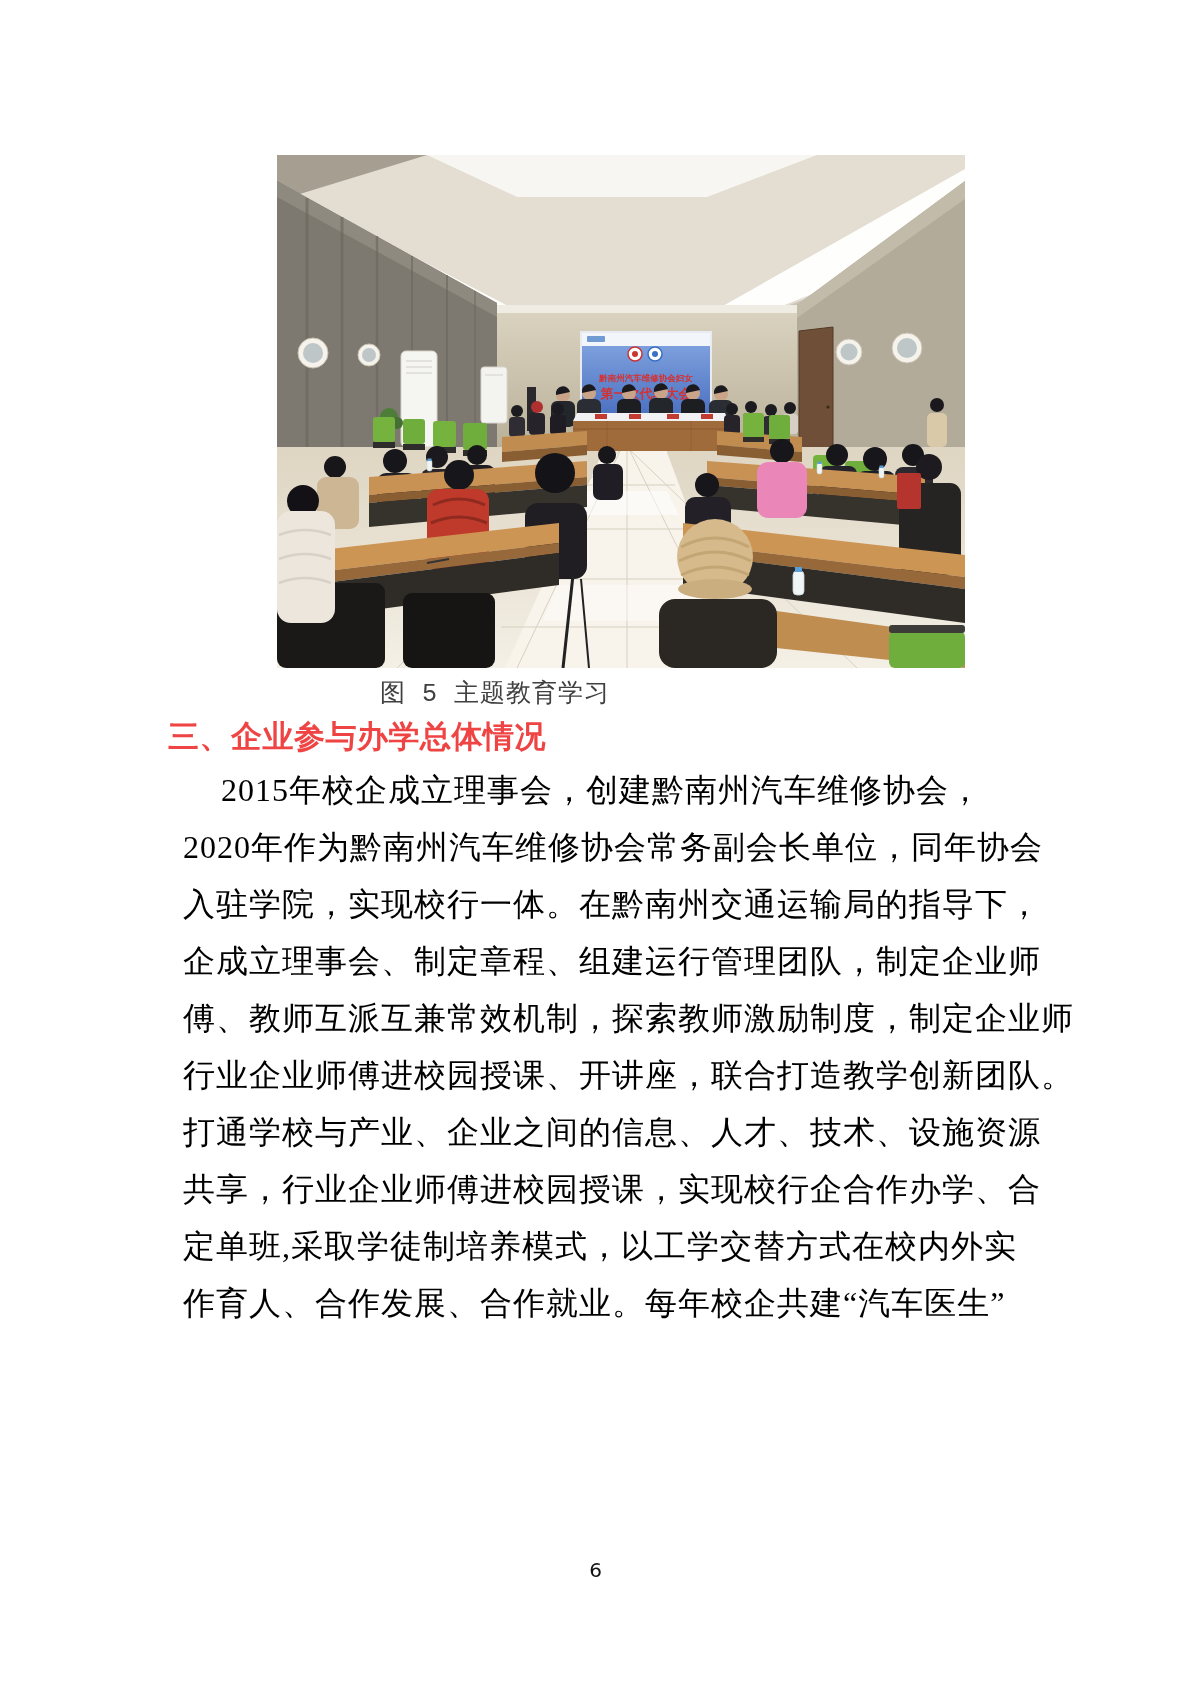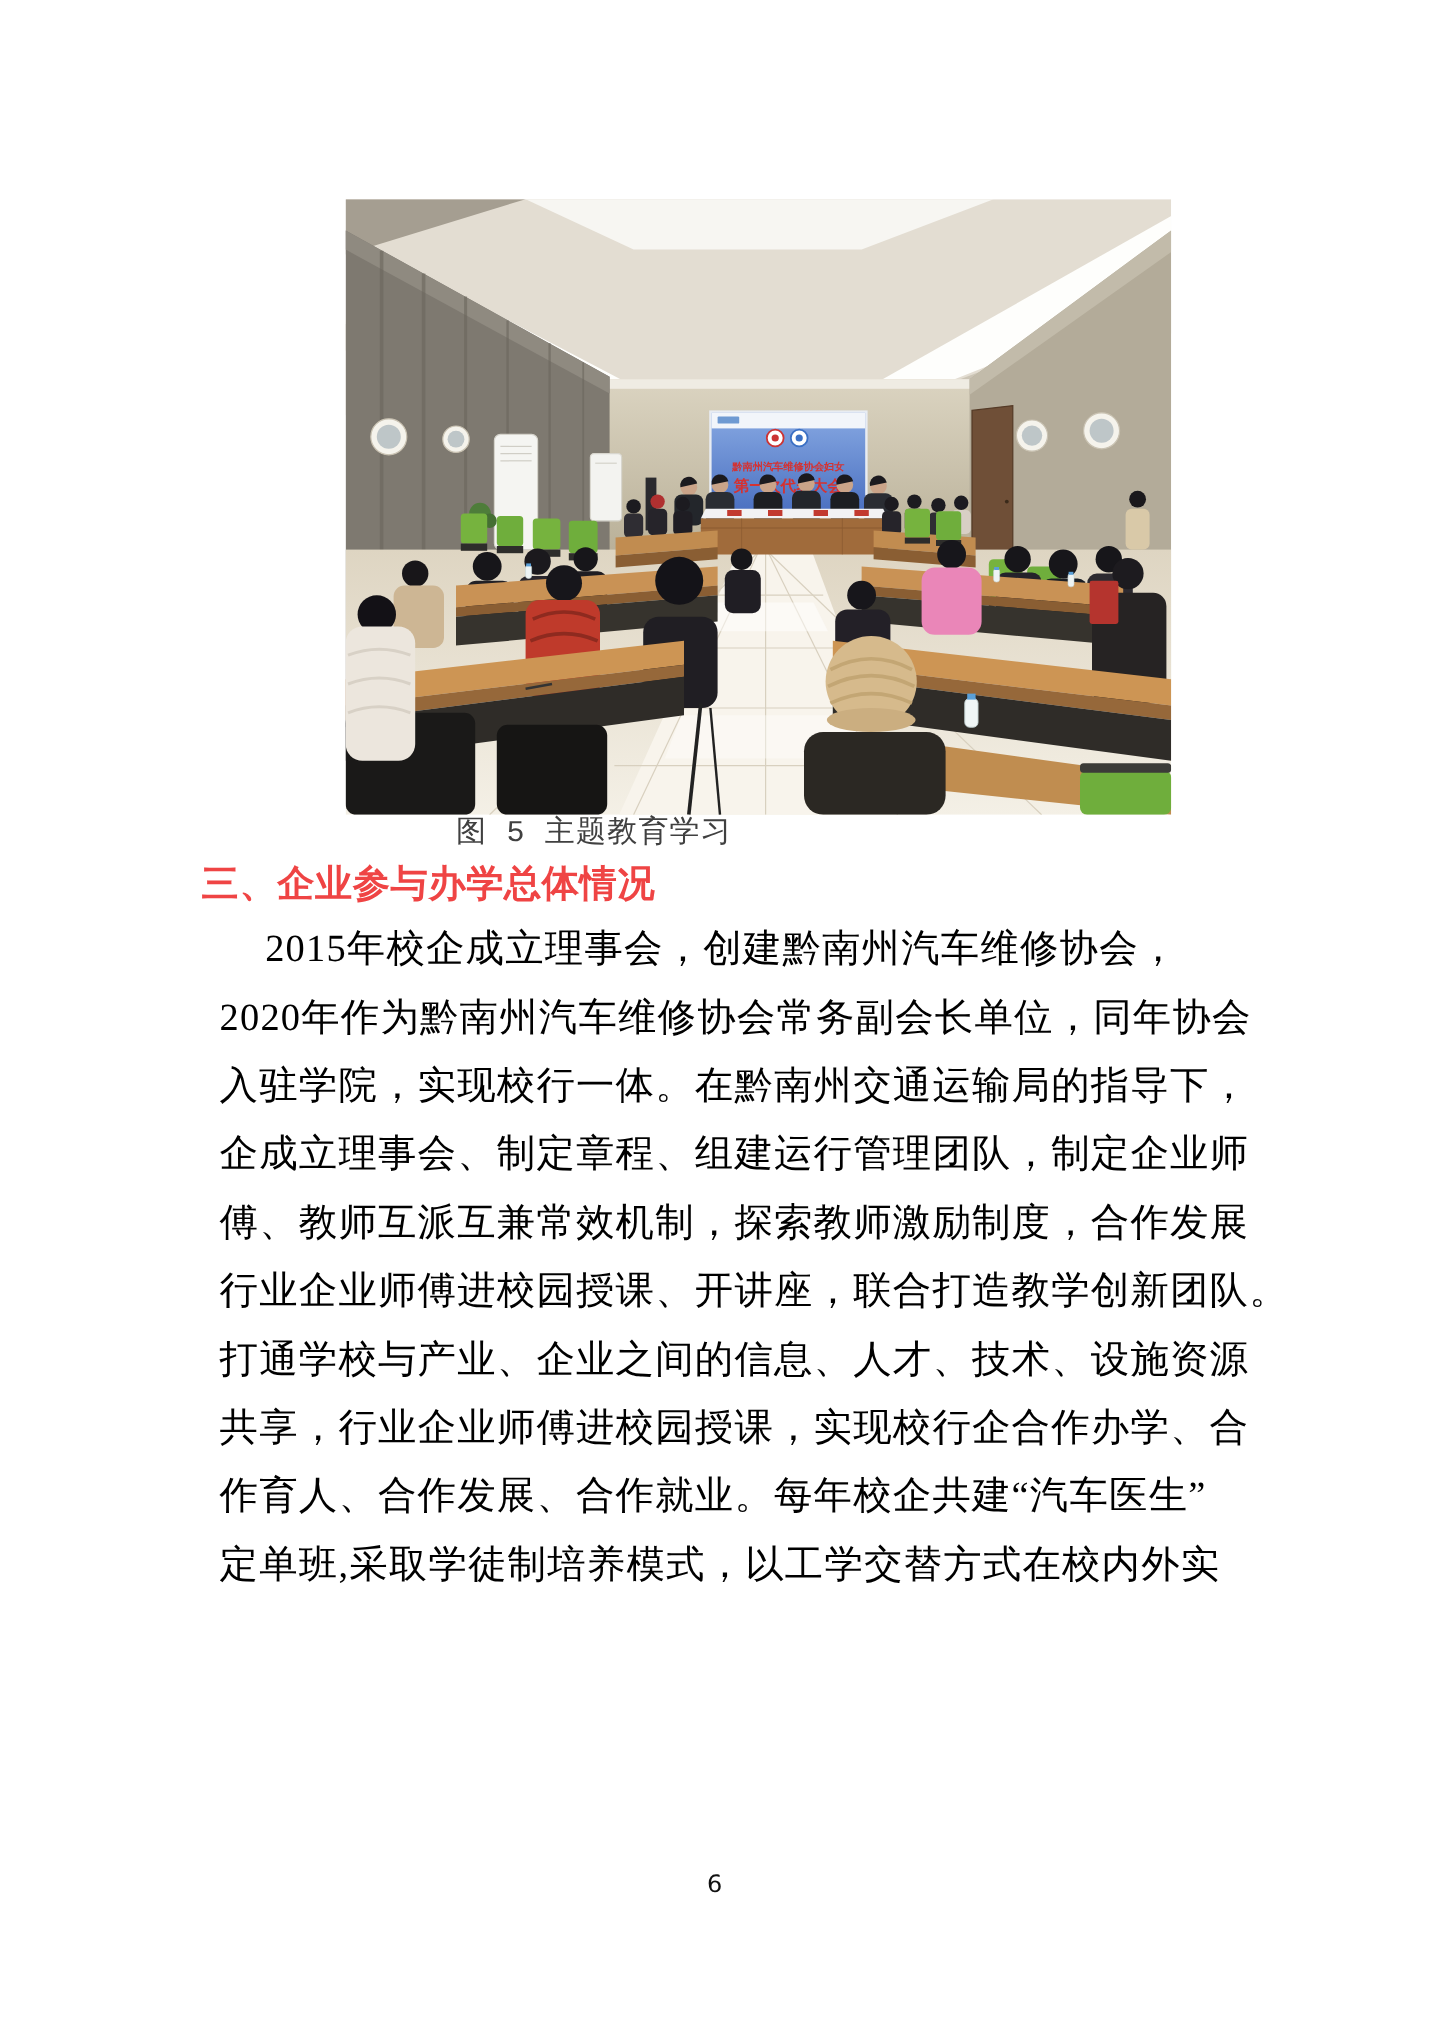--- a/index.html
+++ b/index.html
@@ -18,7 +18,7 @@
     top: 150px;
     width: 688px;
     height: 513px;
-    margin: 16px;
+    margin: 5px;
   }
   .photo-wrap svg { display: block; width: 688px; height: 513px; }
   .caption {

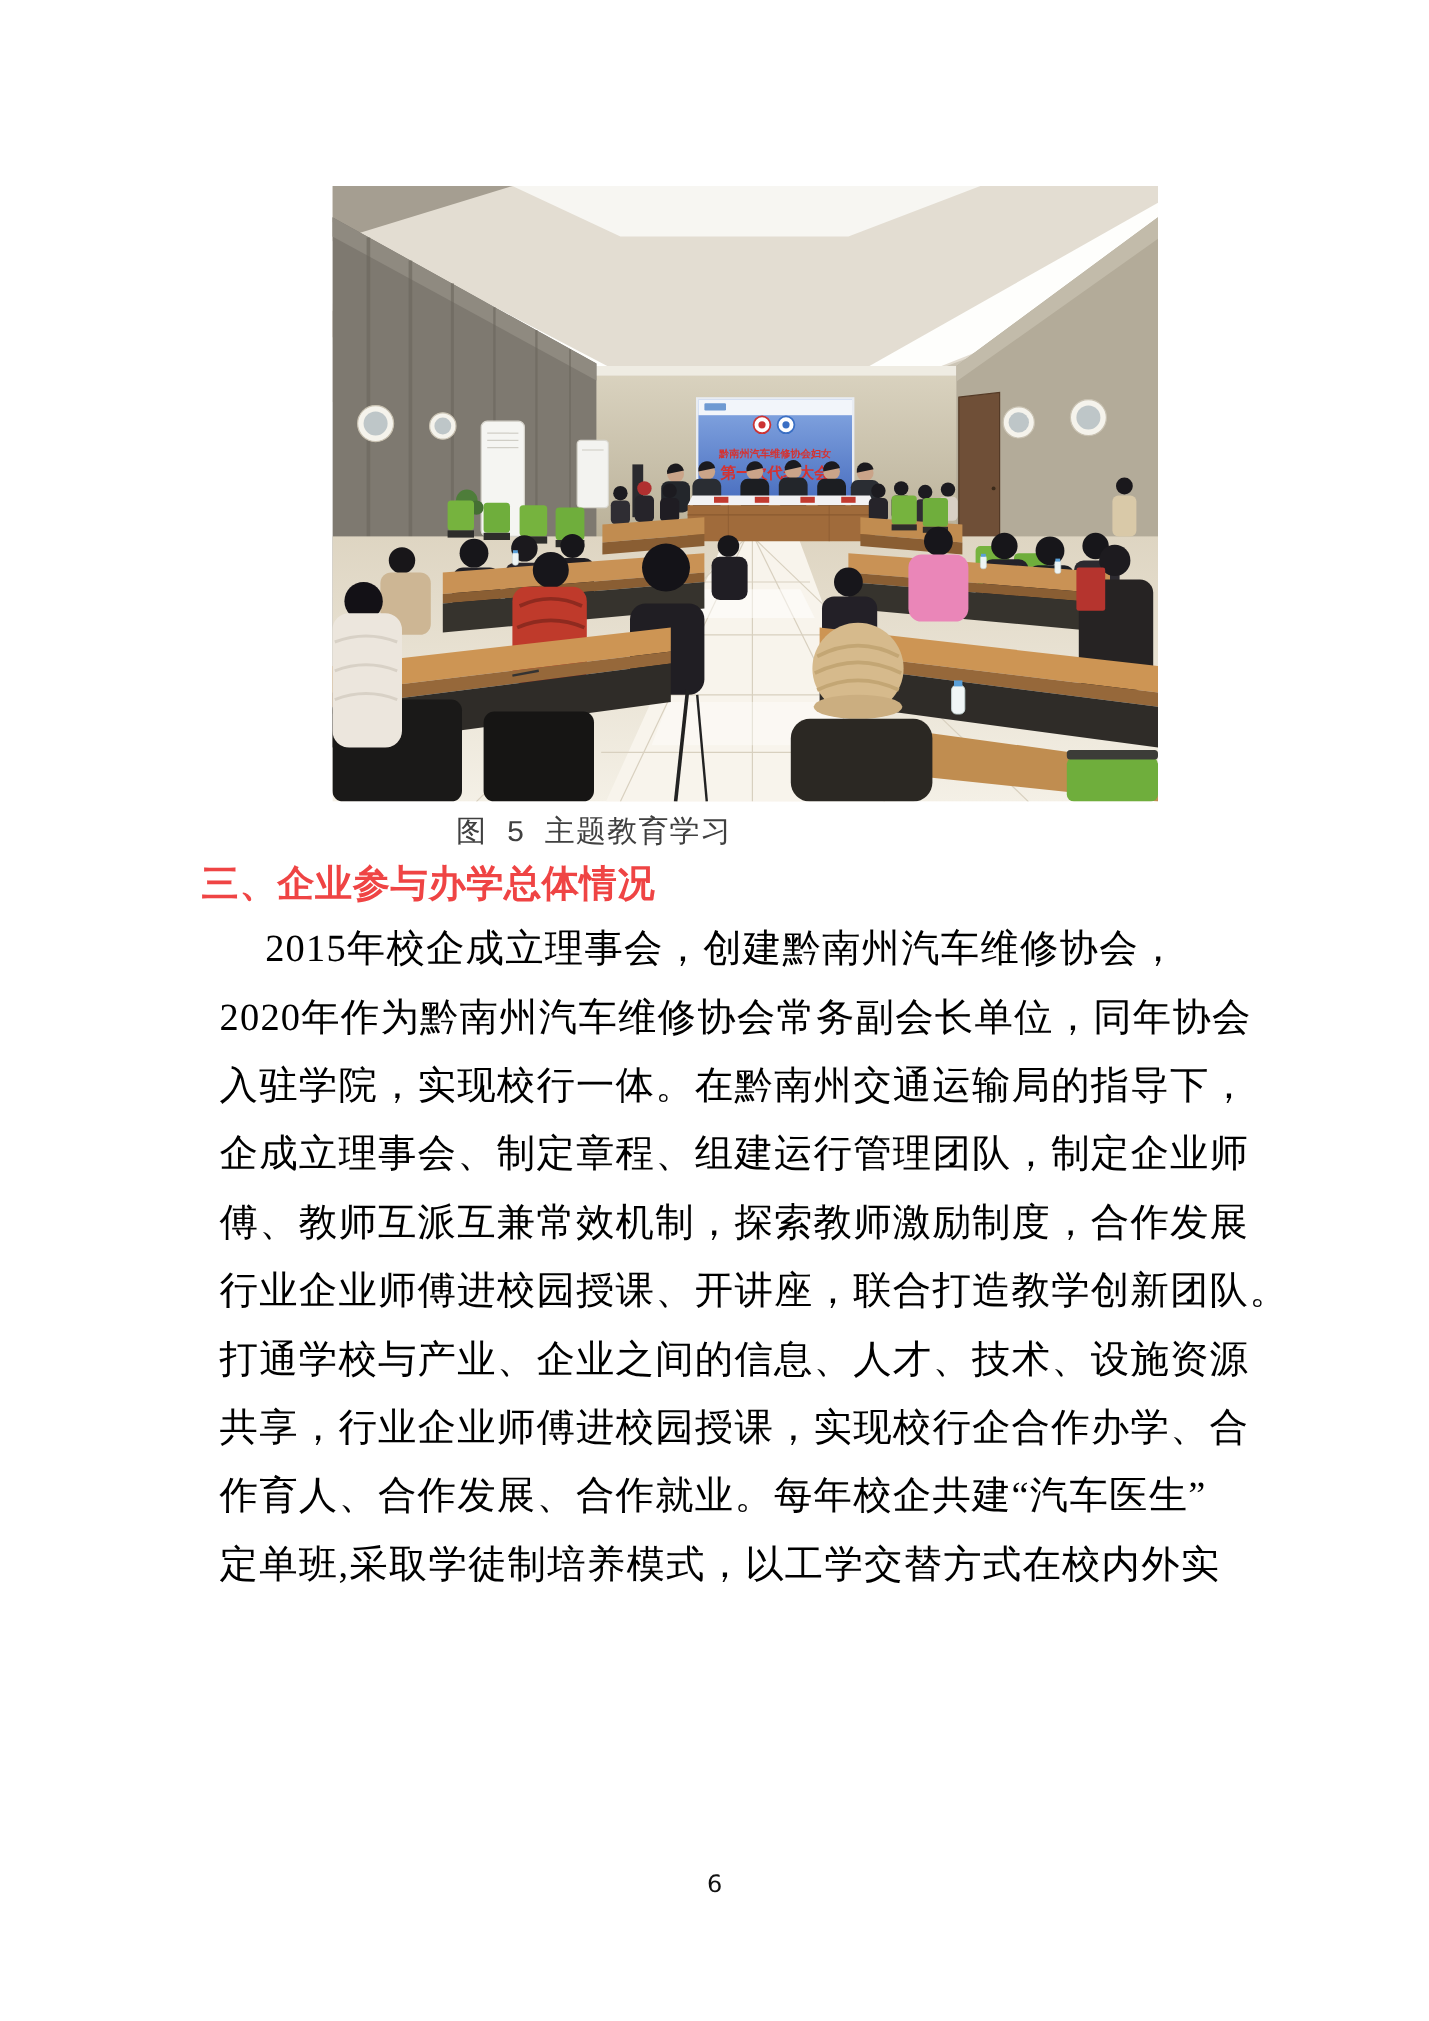--- a/index.html
+++ b/index.html
@@ -349,7 +349,7 @@
     <div class="line">2020年作为黔南州汽车维修协会常务副会长单位，同年协会</div>
     <div class="line">入驻学院，实现校行一体。在黔南州交通运输局的指导下，</div>
     <div class="line">企成立理事会、制定章程、组建运行管理团队，制定企业师</div>
-    <div class="line">傅、教师互派互兼常效机制，探索教师激励制度，合作发展</div>
+    <div class="line">傅、教师互派互兼常效机制，探索教师激励制度，制定企业师</div>
     <div class="line">行业企业师傅进校园授课、开讲座，联合打造教学创新团队。</div>
     <div class="line">打通学校与产业、企业之间的信息、人才、技术、设施资源</div>
     <div class="line">共享，行业企业师傅进校园授课，实现校行企合作办学、合</div>

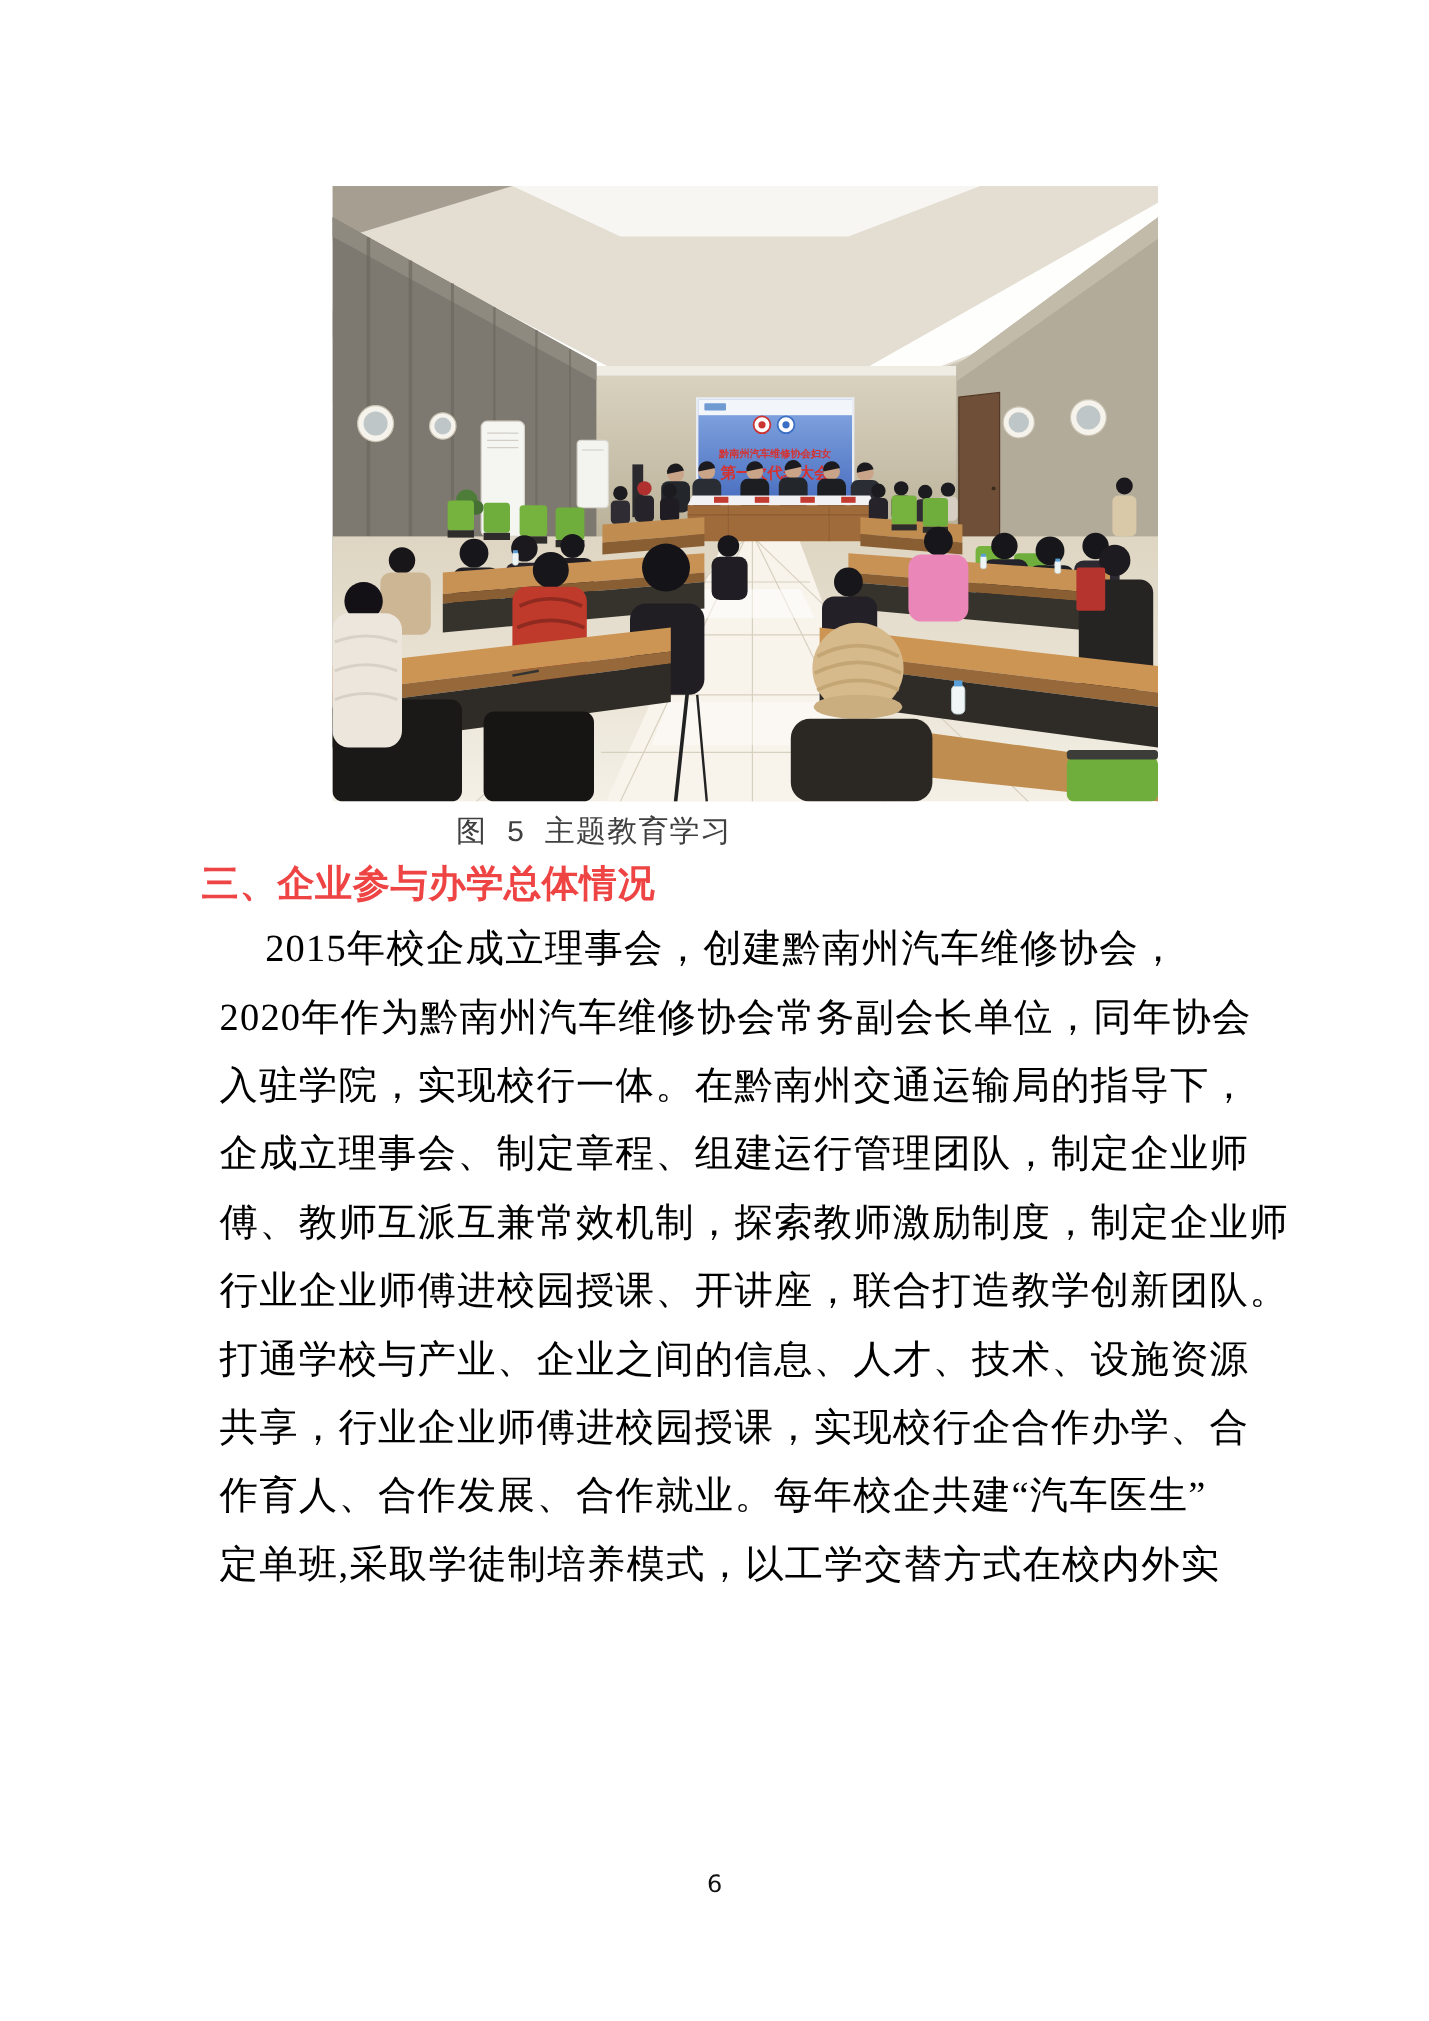--- a/index.html
+++ b/index.html
@@ -353,8 +353,8 @@
     <div class="line">行业企业师傅进校园授课、开讲座，联合打造教学创新团队。</div>
     <div class="line">打通学校与产业、企业之间的信息、人才、技术、设施资源</div>
     <div class="line">共享，行业企业师傅进校园授课，实现校行企合作办学、合</div>
+    <div class="line">定单班,采取学徒制培养模式，以工学交替方式在校内外实</div>
     <div class="line">作育人、合作发展、合作就业。每年校企共建“汽车医生”</div>
-    <div class="line">定单班,采取学徒制培养模式，以工学交替方式在校内外实</div>
   </div>
 
   <div class="pagenum">6</div>

